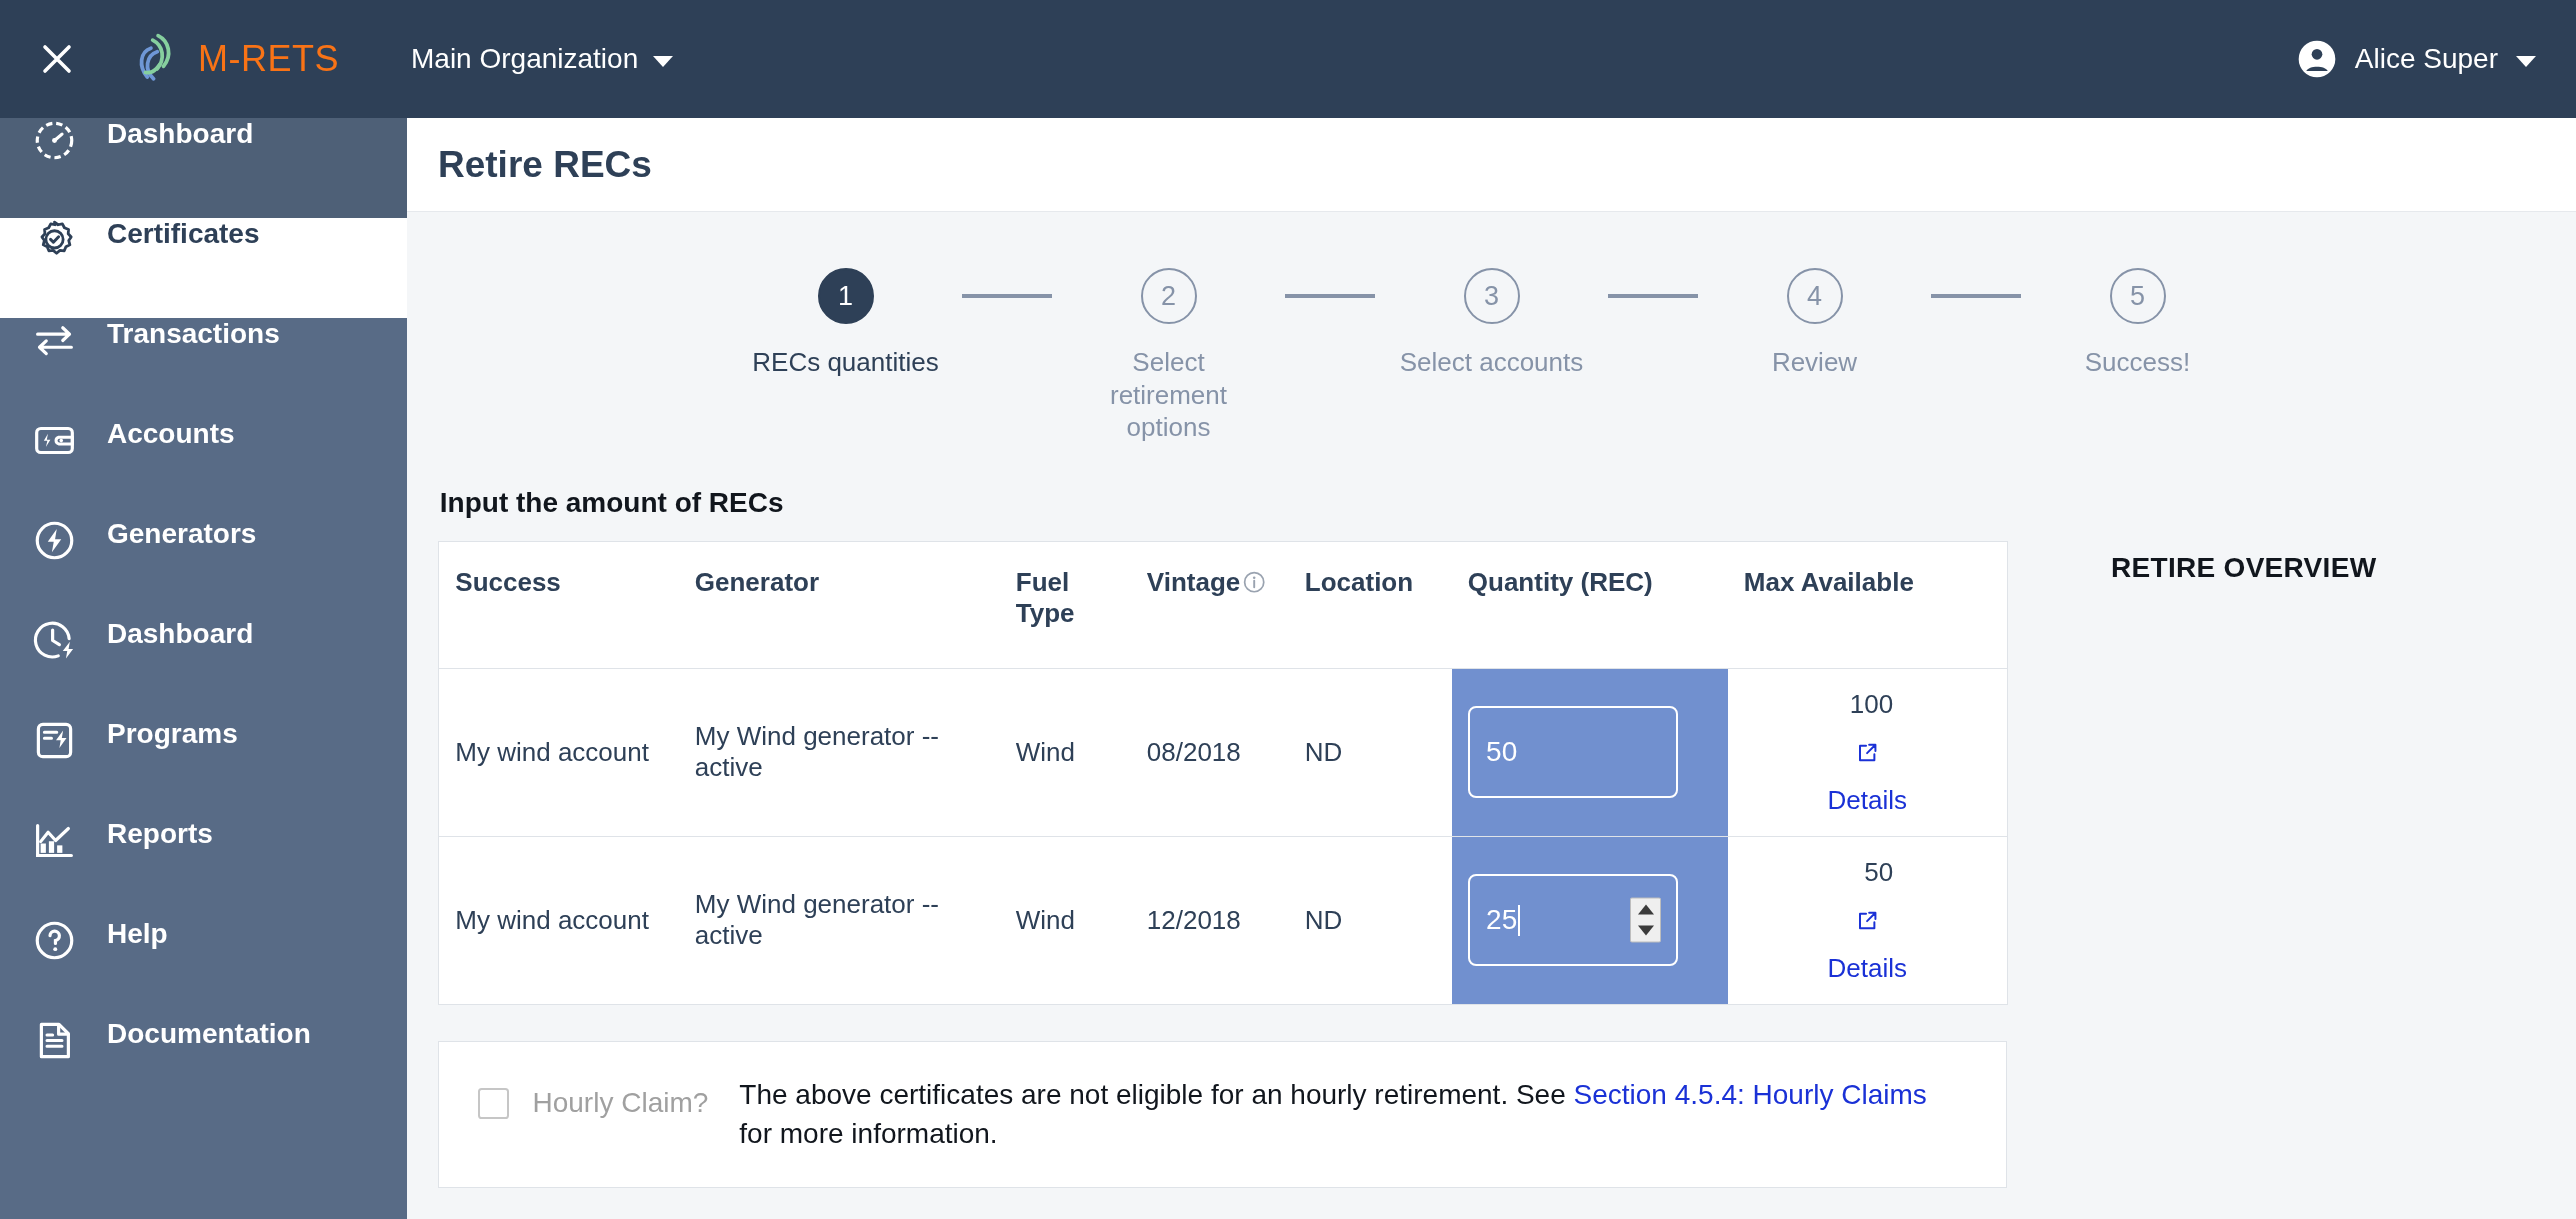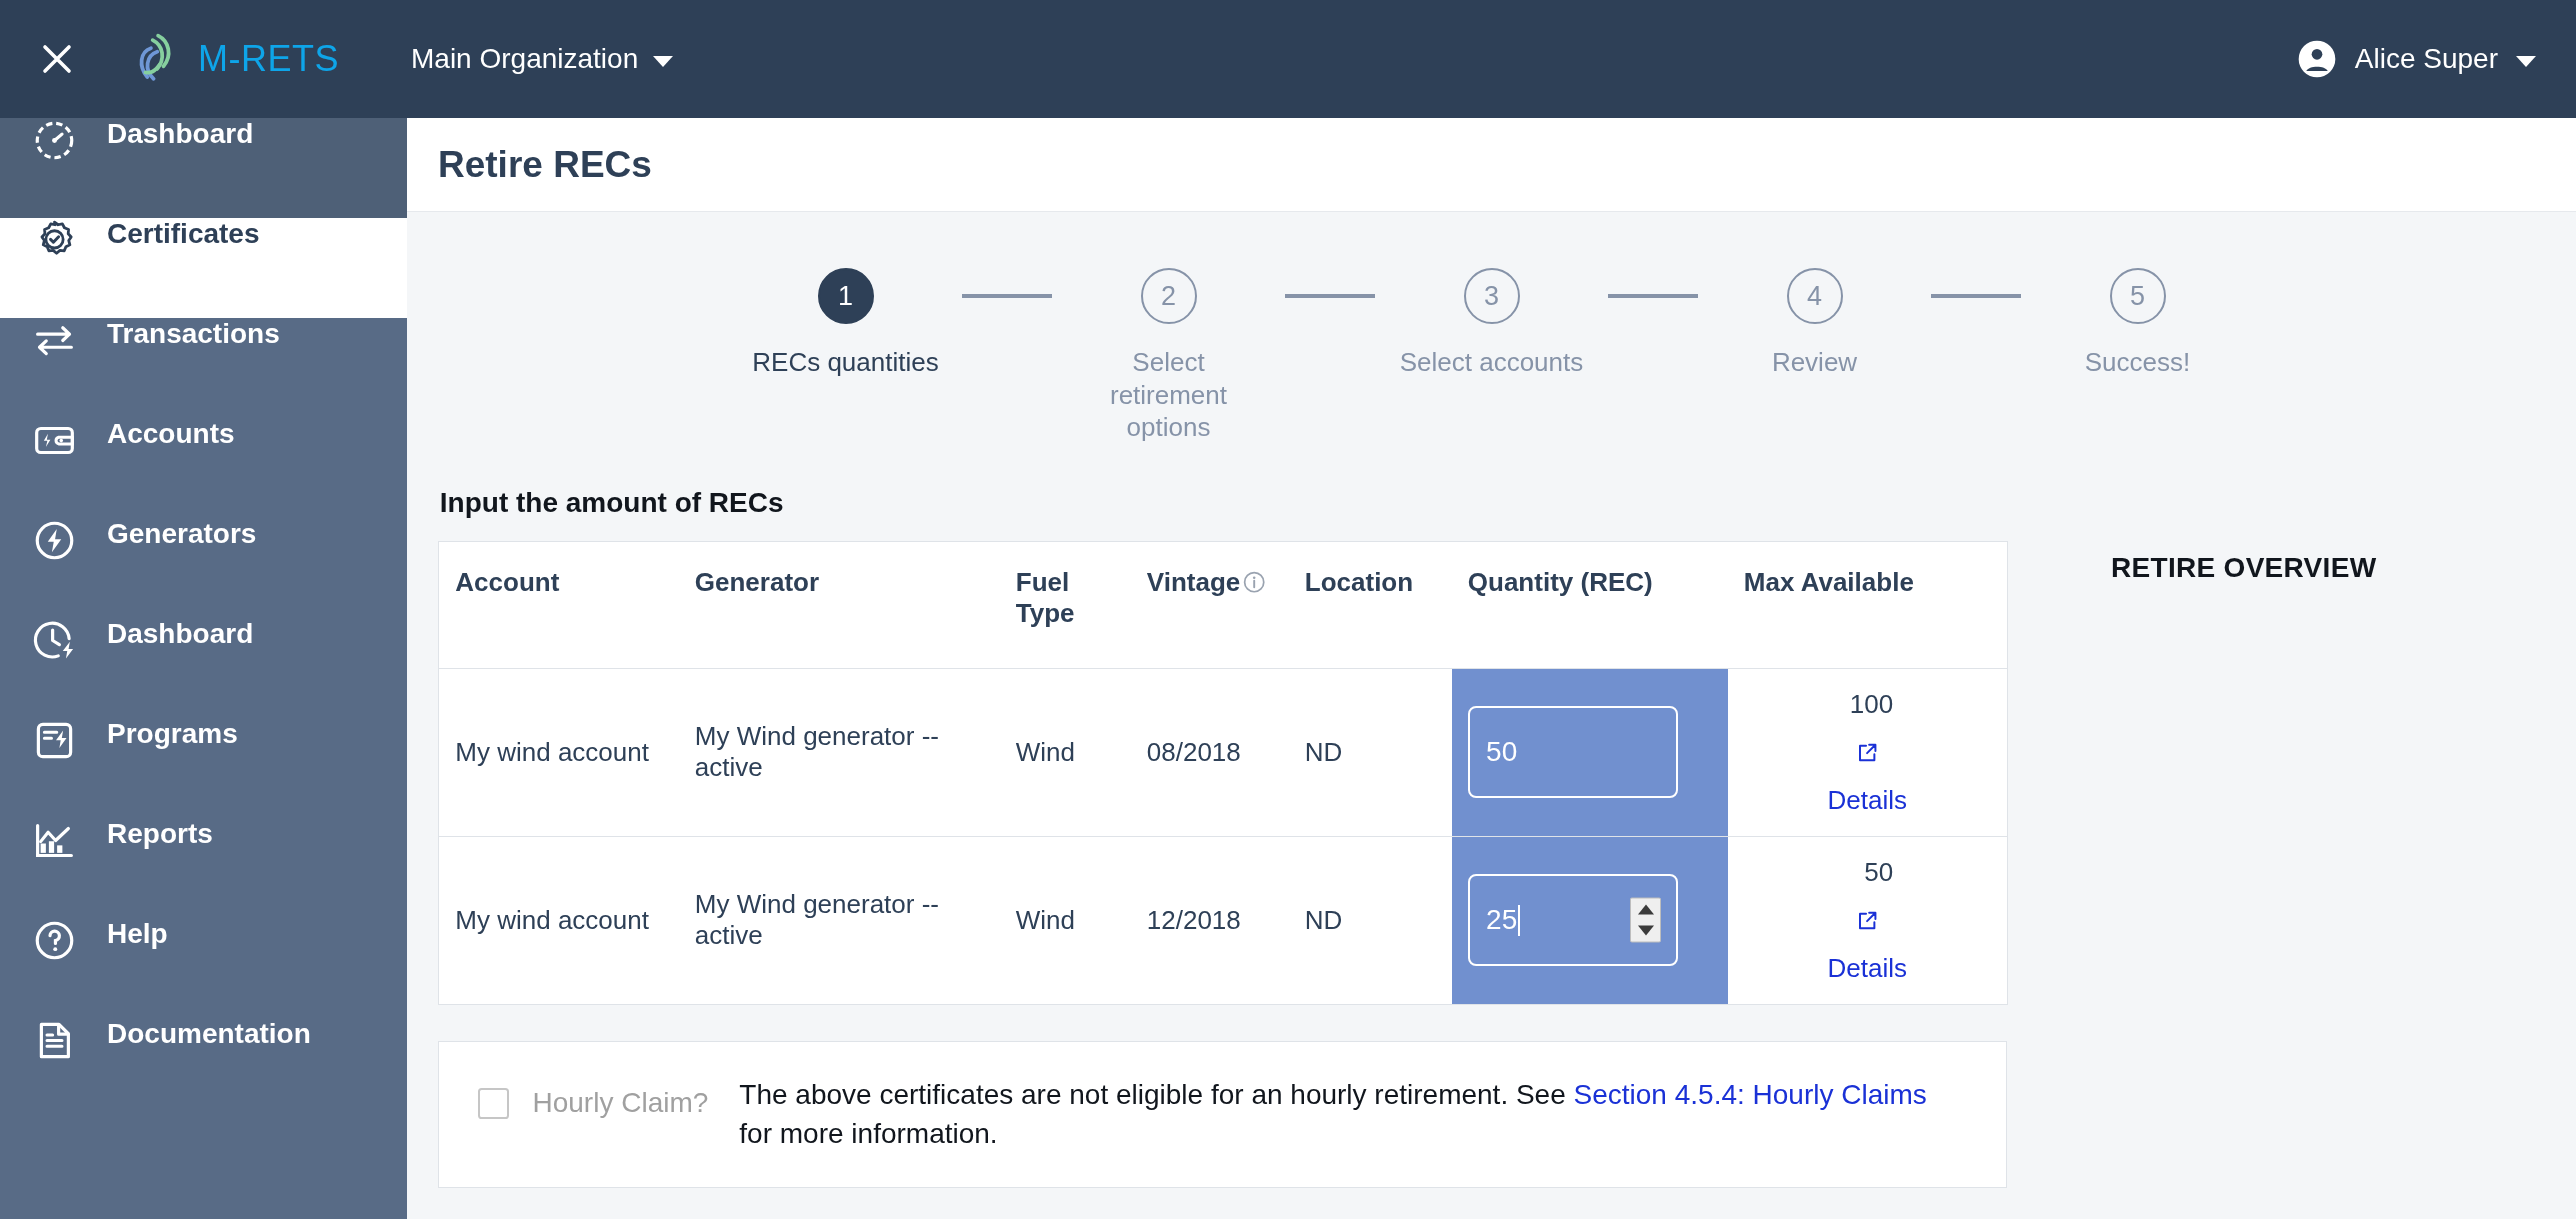--- a/index.html
+++ b/index.html
@@ -23,7 +23,7 @@
   }
   .brand { display: flex; align-items: center; gap: 18px; margin-right: 72px; }
   .brand-logo { width: 51px; height: 54px; }
-  .brand-name { font-size: 36px; font-weight: 400; letter-spacing: 0.5px; color:#0ea5e9; }
+  .brand-name { font-size: 36px; font-weight: 400; letter-spacing: 0.5px; color:#f97316; }
   .org-switch {
     display: flex; align-items: center; gap: 14.5px; font-size: 28px; color: #ffffff; cursor: pointer;
   }

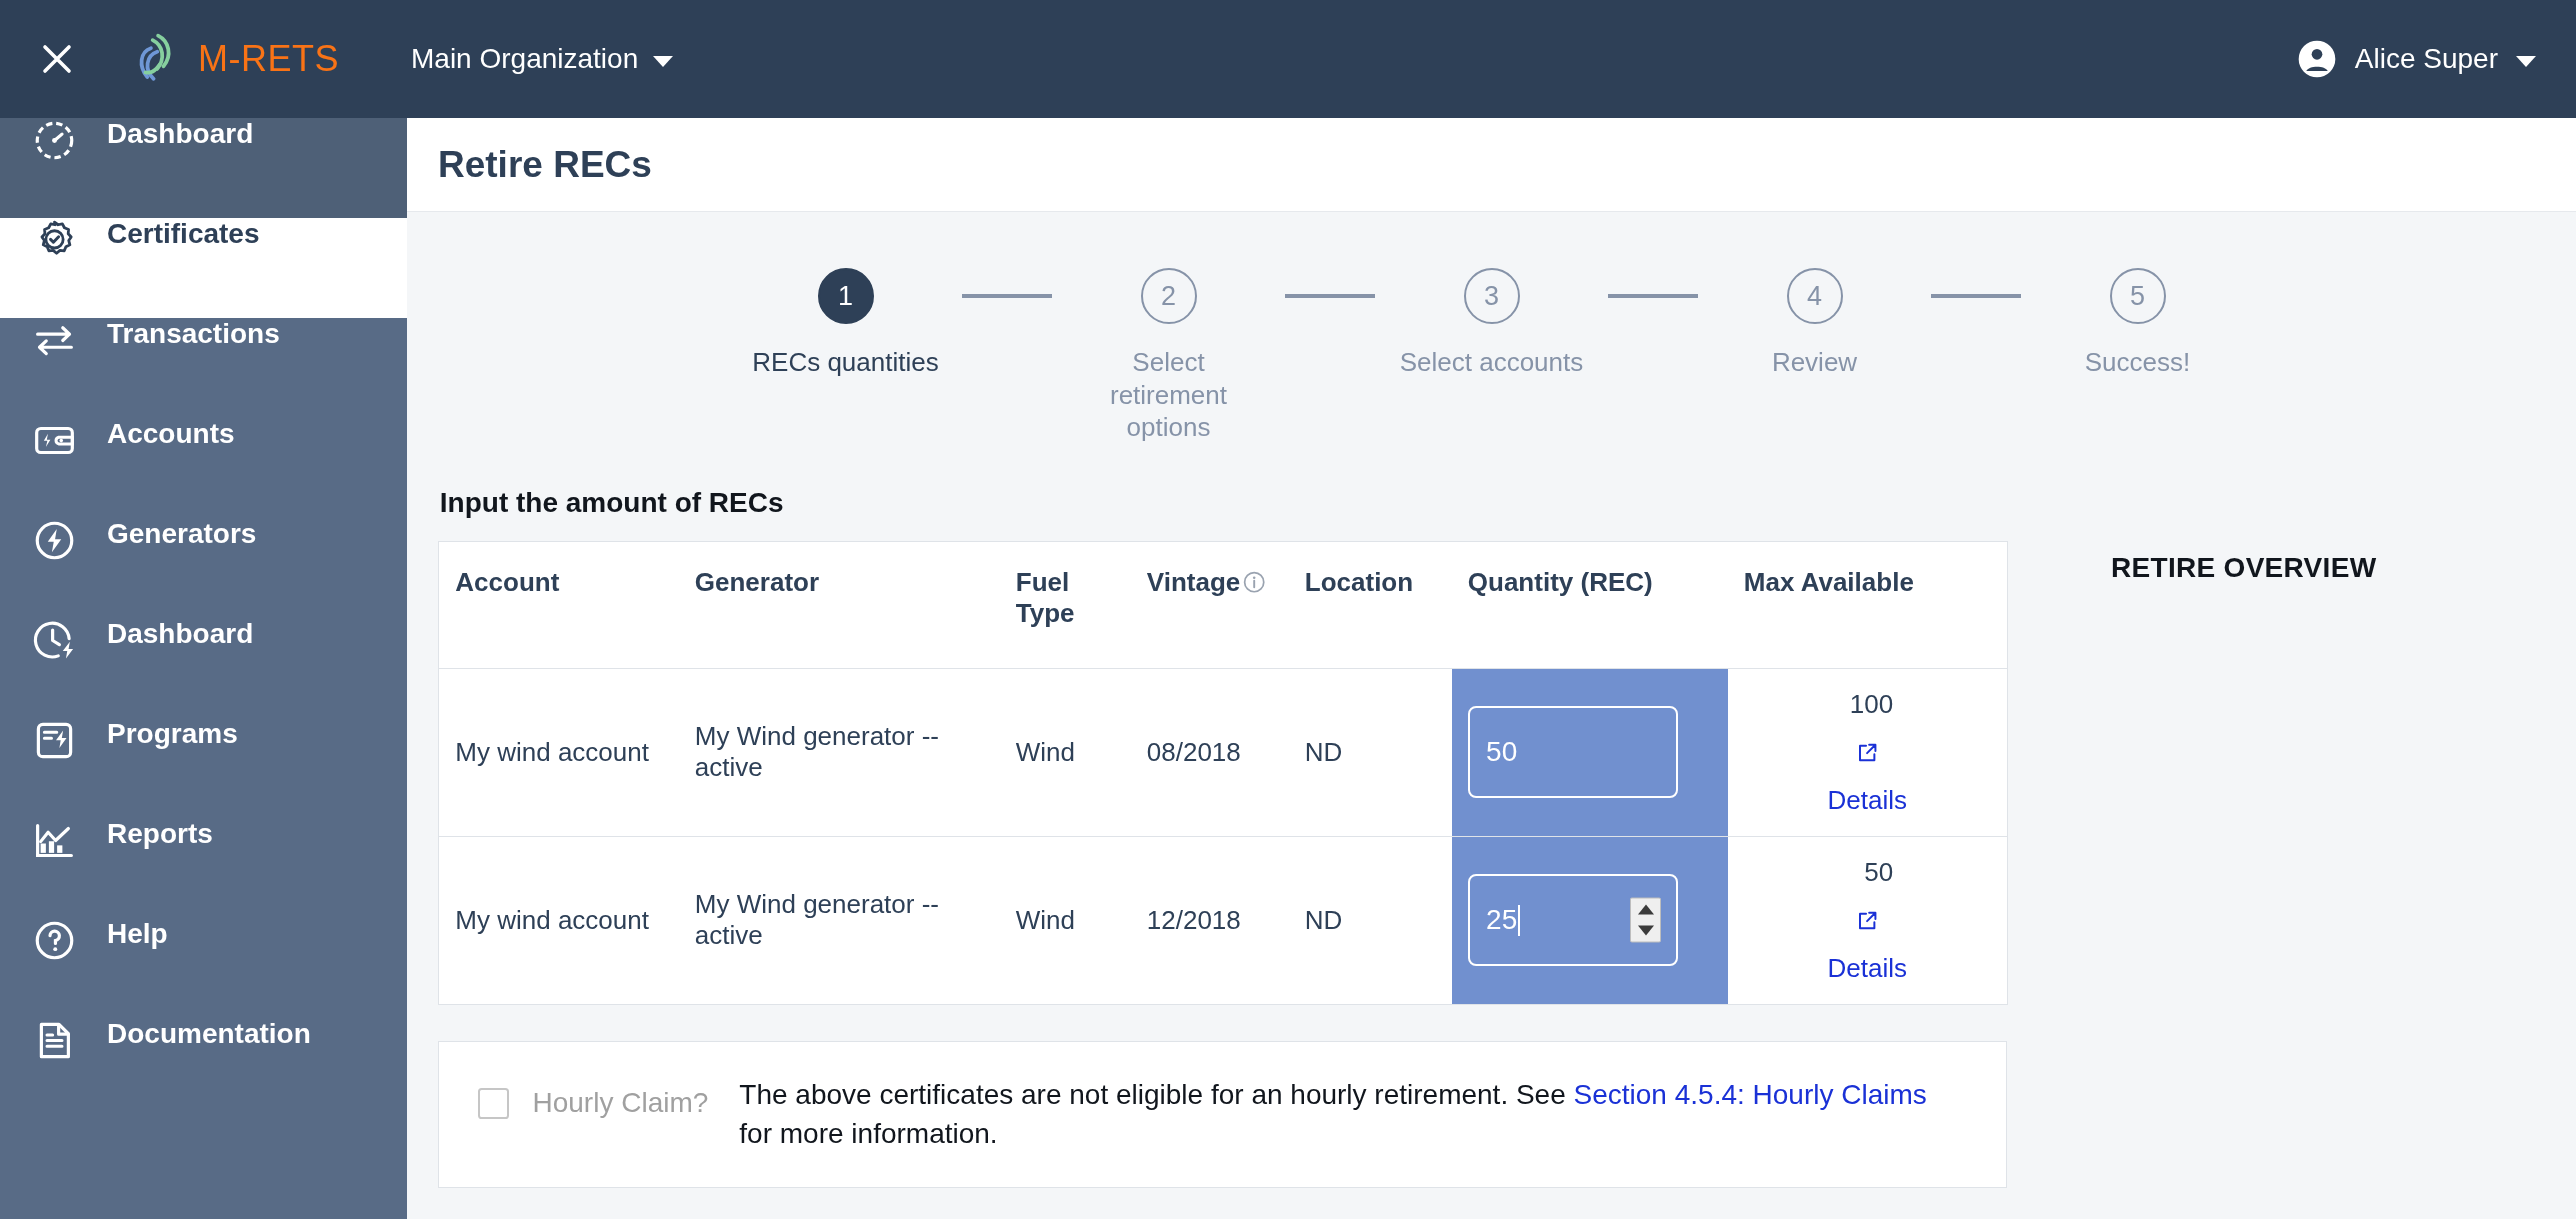--- a/index.html
+++ b/index.html
@@ -390,7 +390,7 @@
               </colgroup>
               <thead>
                 <tr>
-                  <th>Account</th>
+                  <th>Success</th>
                   <th>Generator</th>
                   <th>Fuel Type</th>
                   <th>

